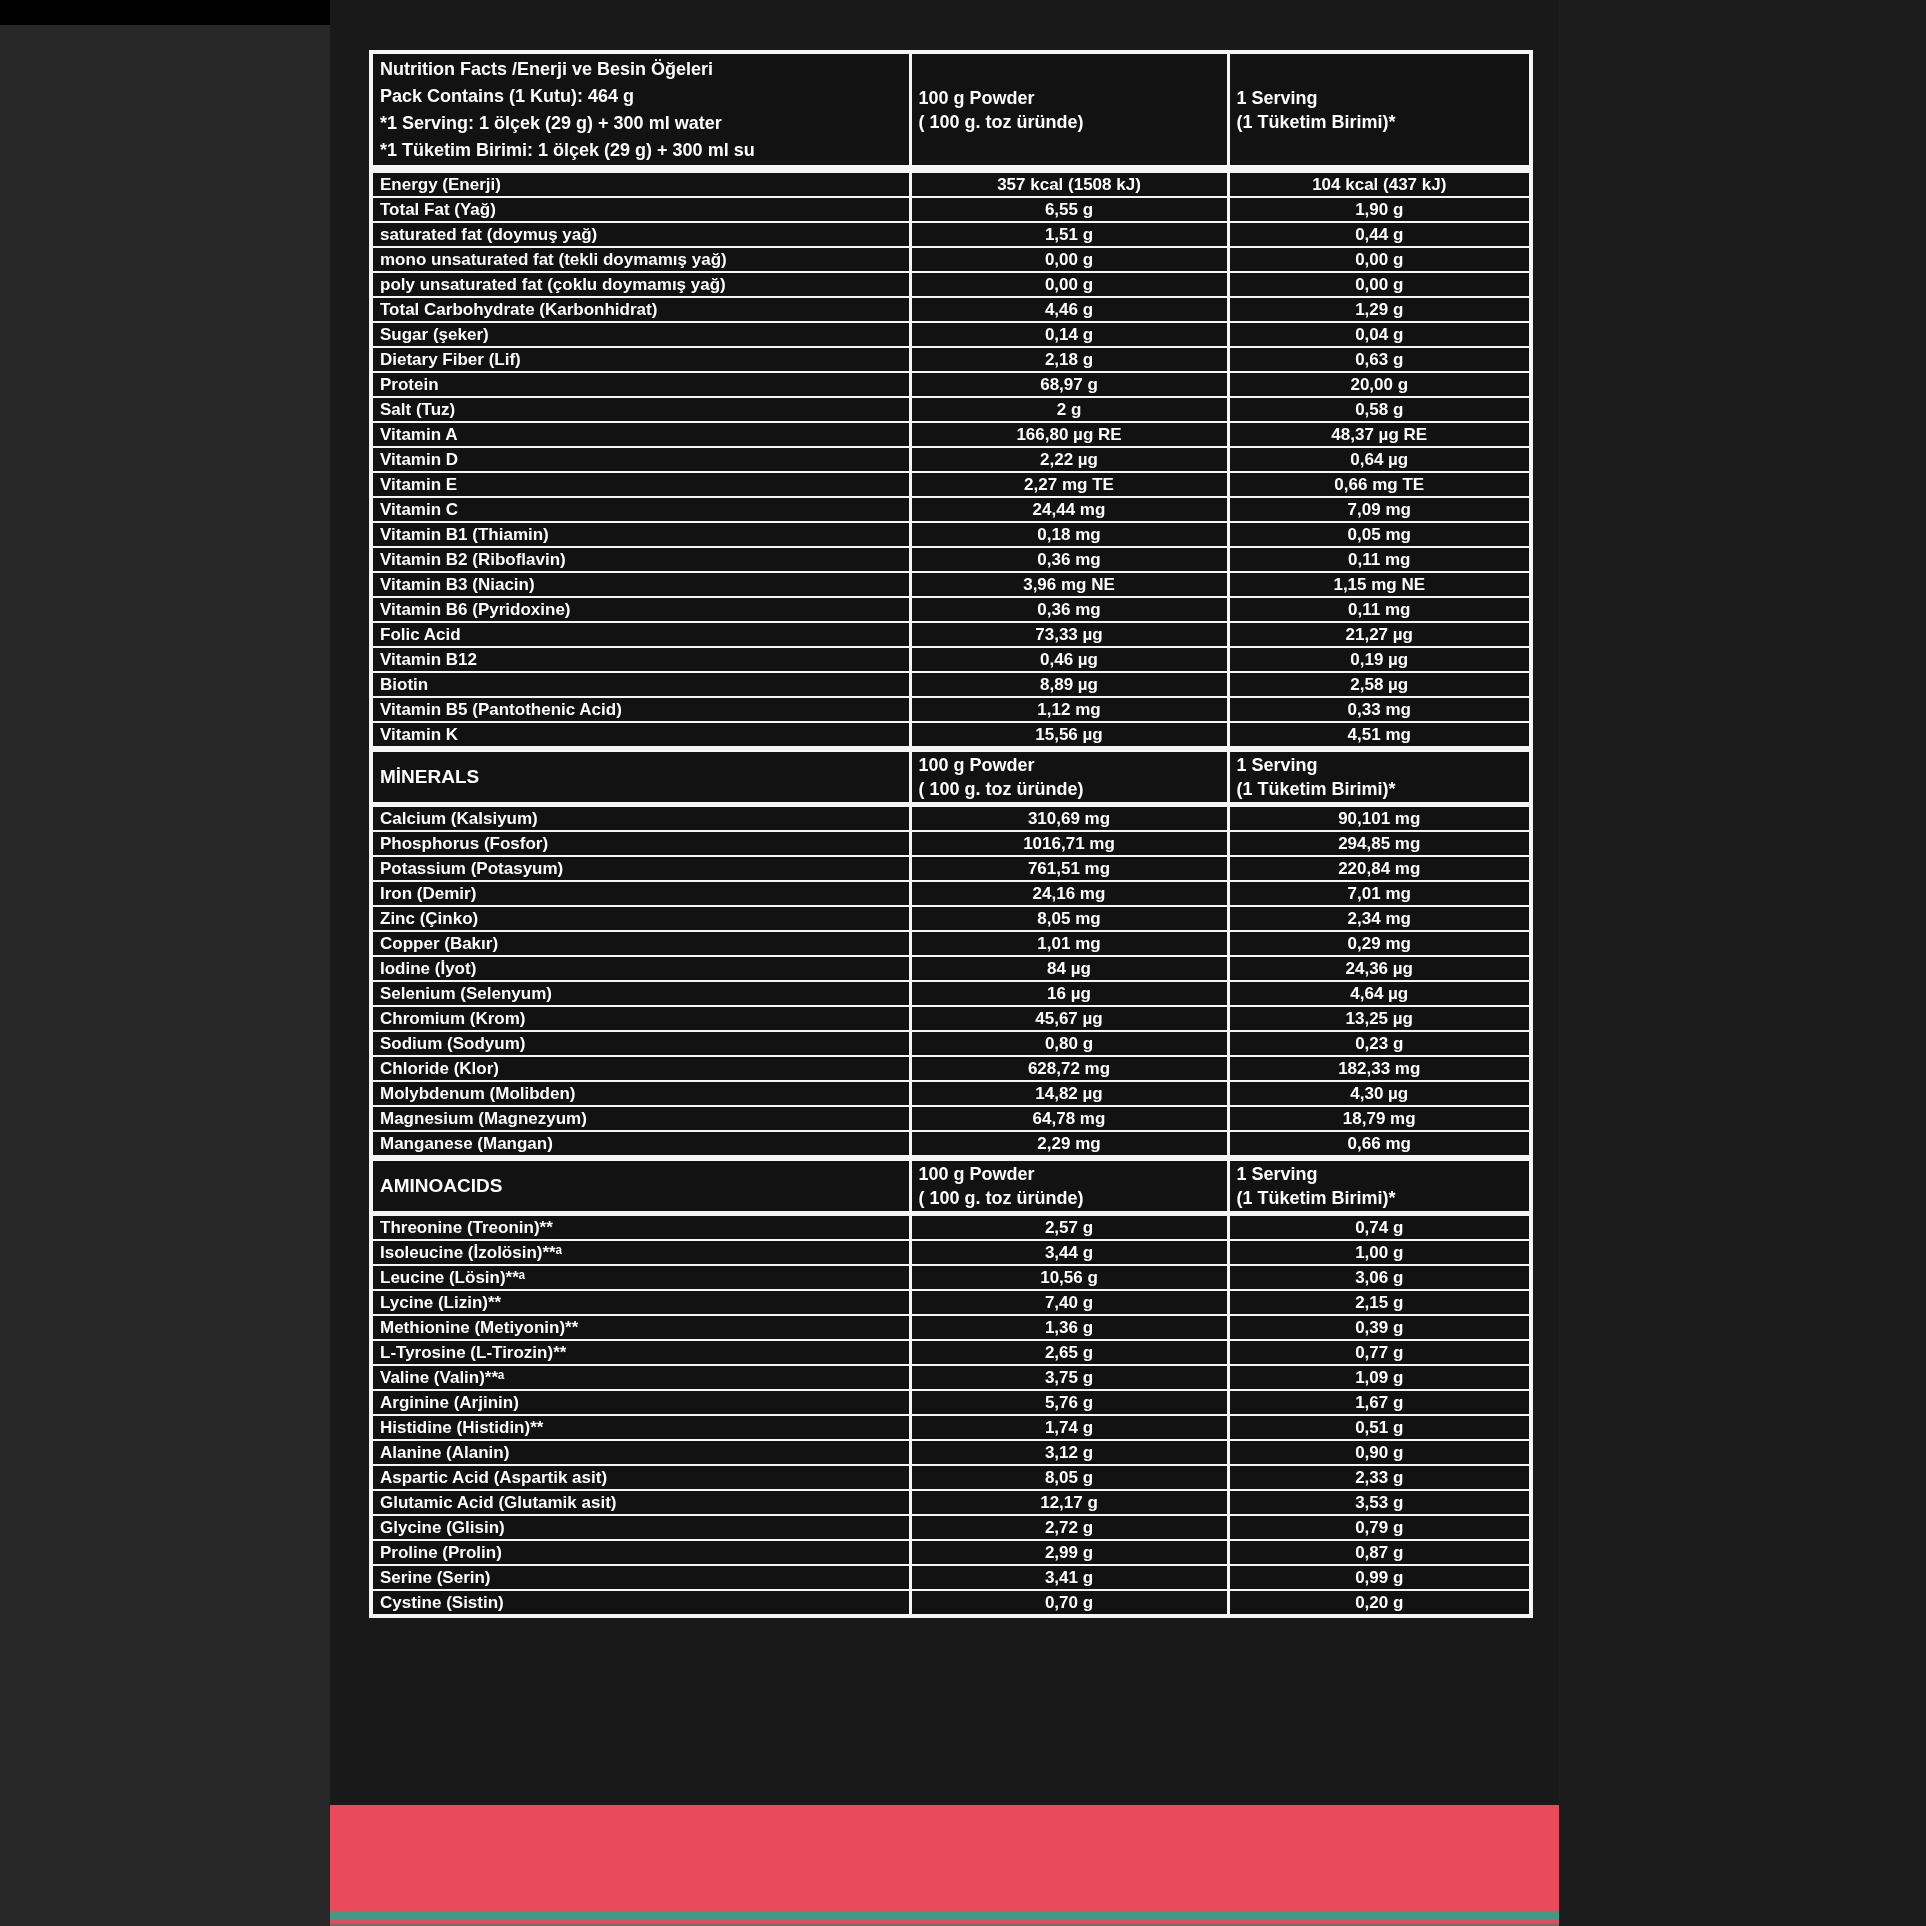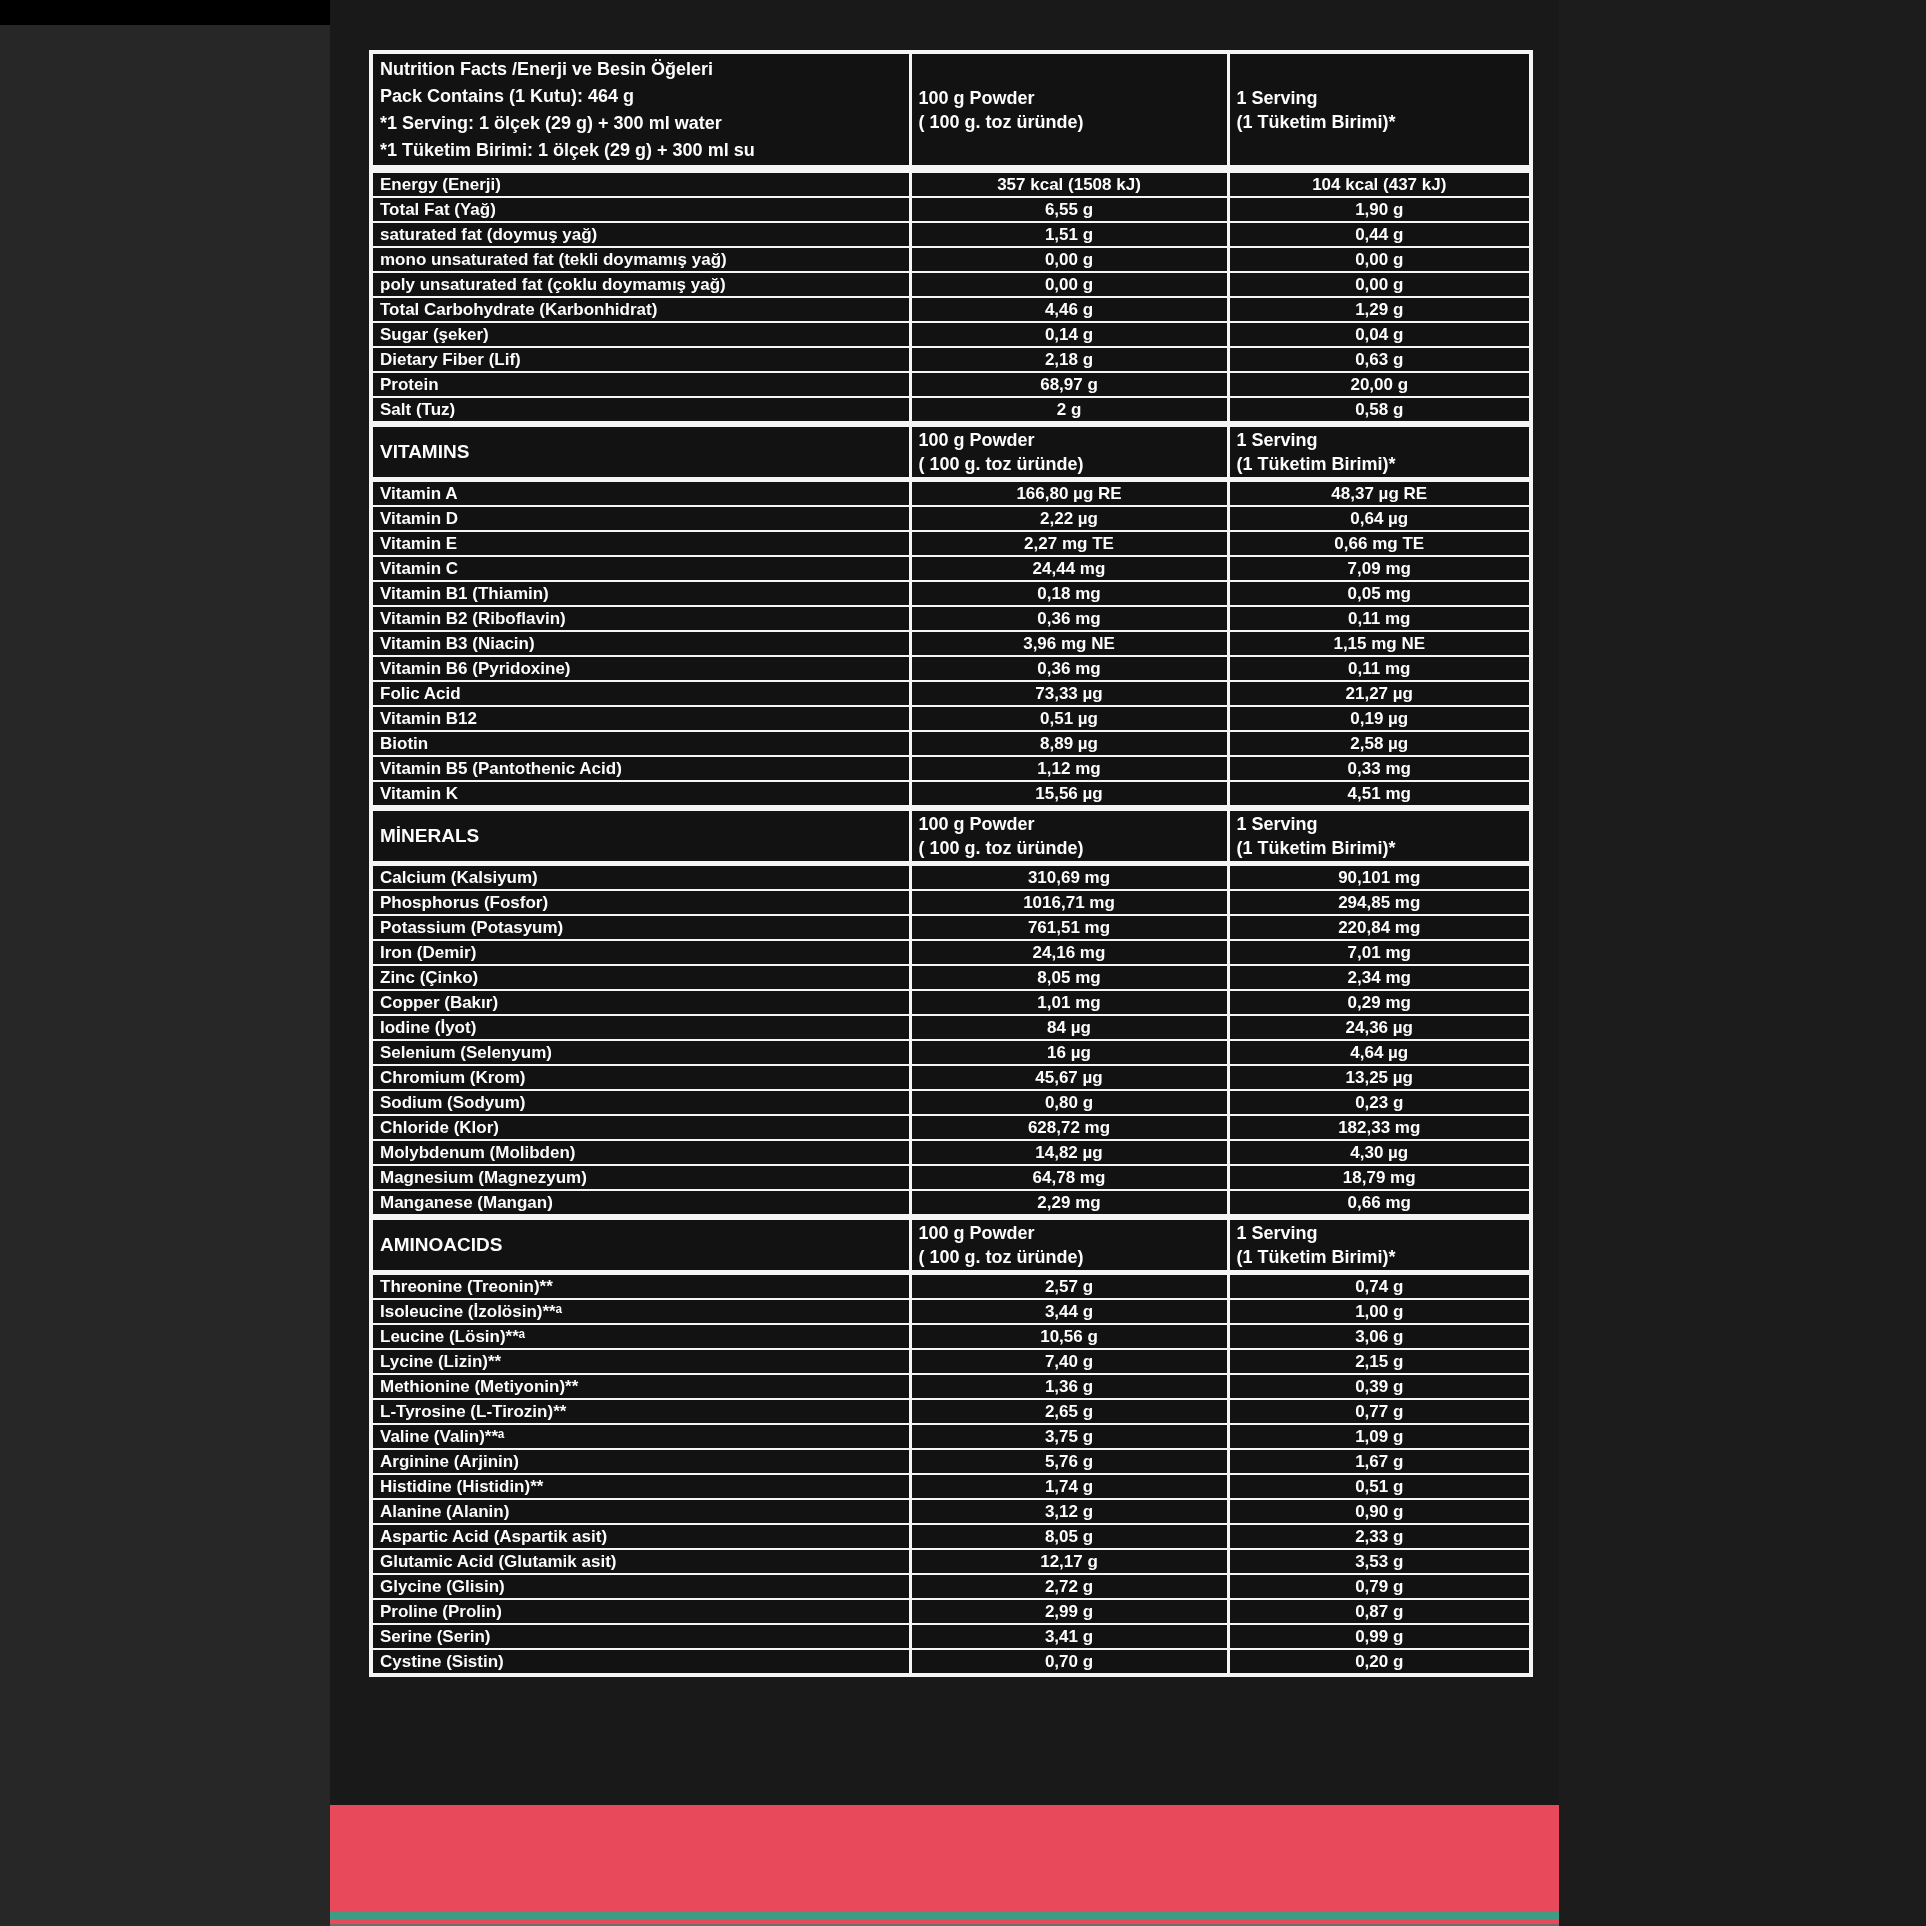--- a/index.html
+++ b/index.html
@@ -165,17 +165,6 @@
             <td class="c2">2 g</td>
             <td class="c3">0,58 g</td>
           </tr>
-          <tr class="section-row">
-            <td class="c1 sname">VITAMINS</td>
-            <td class="c2">
-              <div class="chline">100 g Powder</div>
-              <div class="chline">( 100 g. toz üründe)</div>
-            </td>
-            <td class="c3">
-              <div class="chline">1 Serving</div>
-              <div class="chline">(1 Tüketim Birimi)*</div>
-            </td>
-          </tr>
           <tr class="body-row">
             <td class="c1">Vitamin A</td>
             <td class="c2">166,80 µg RE</td>

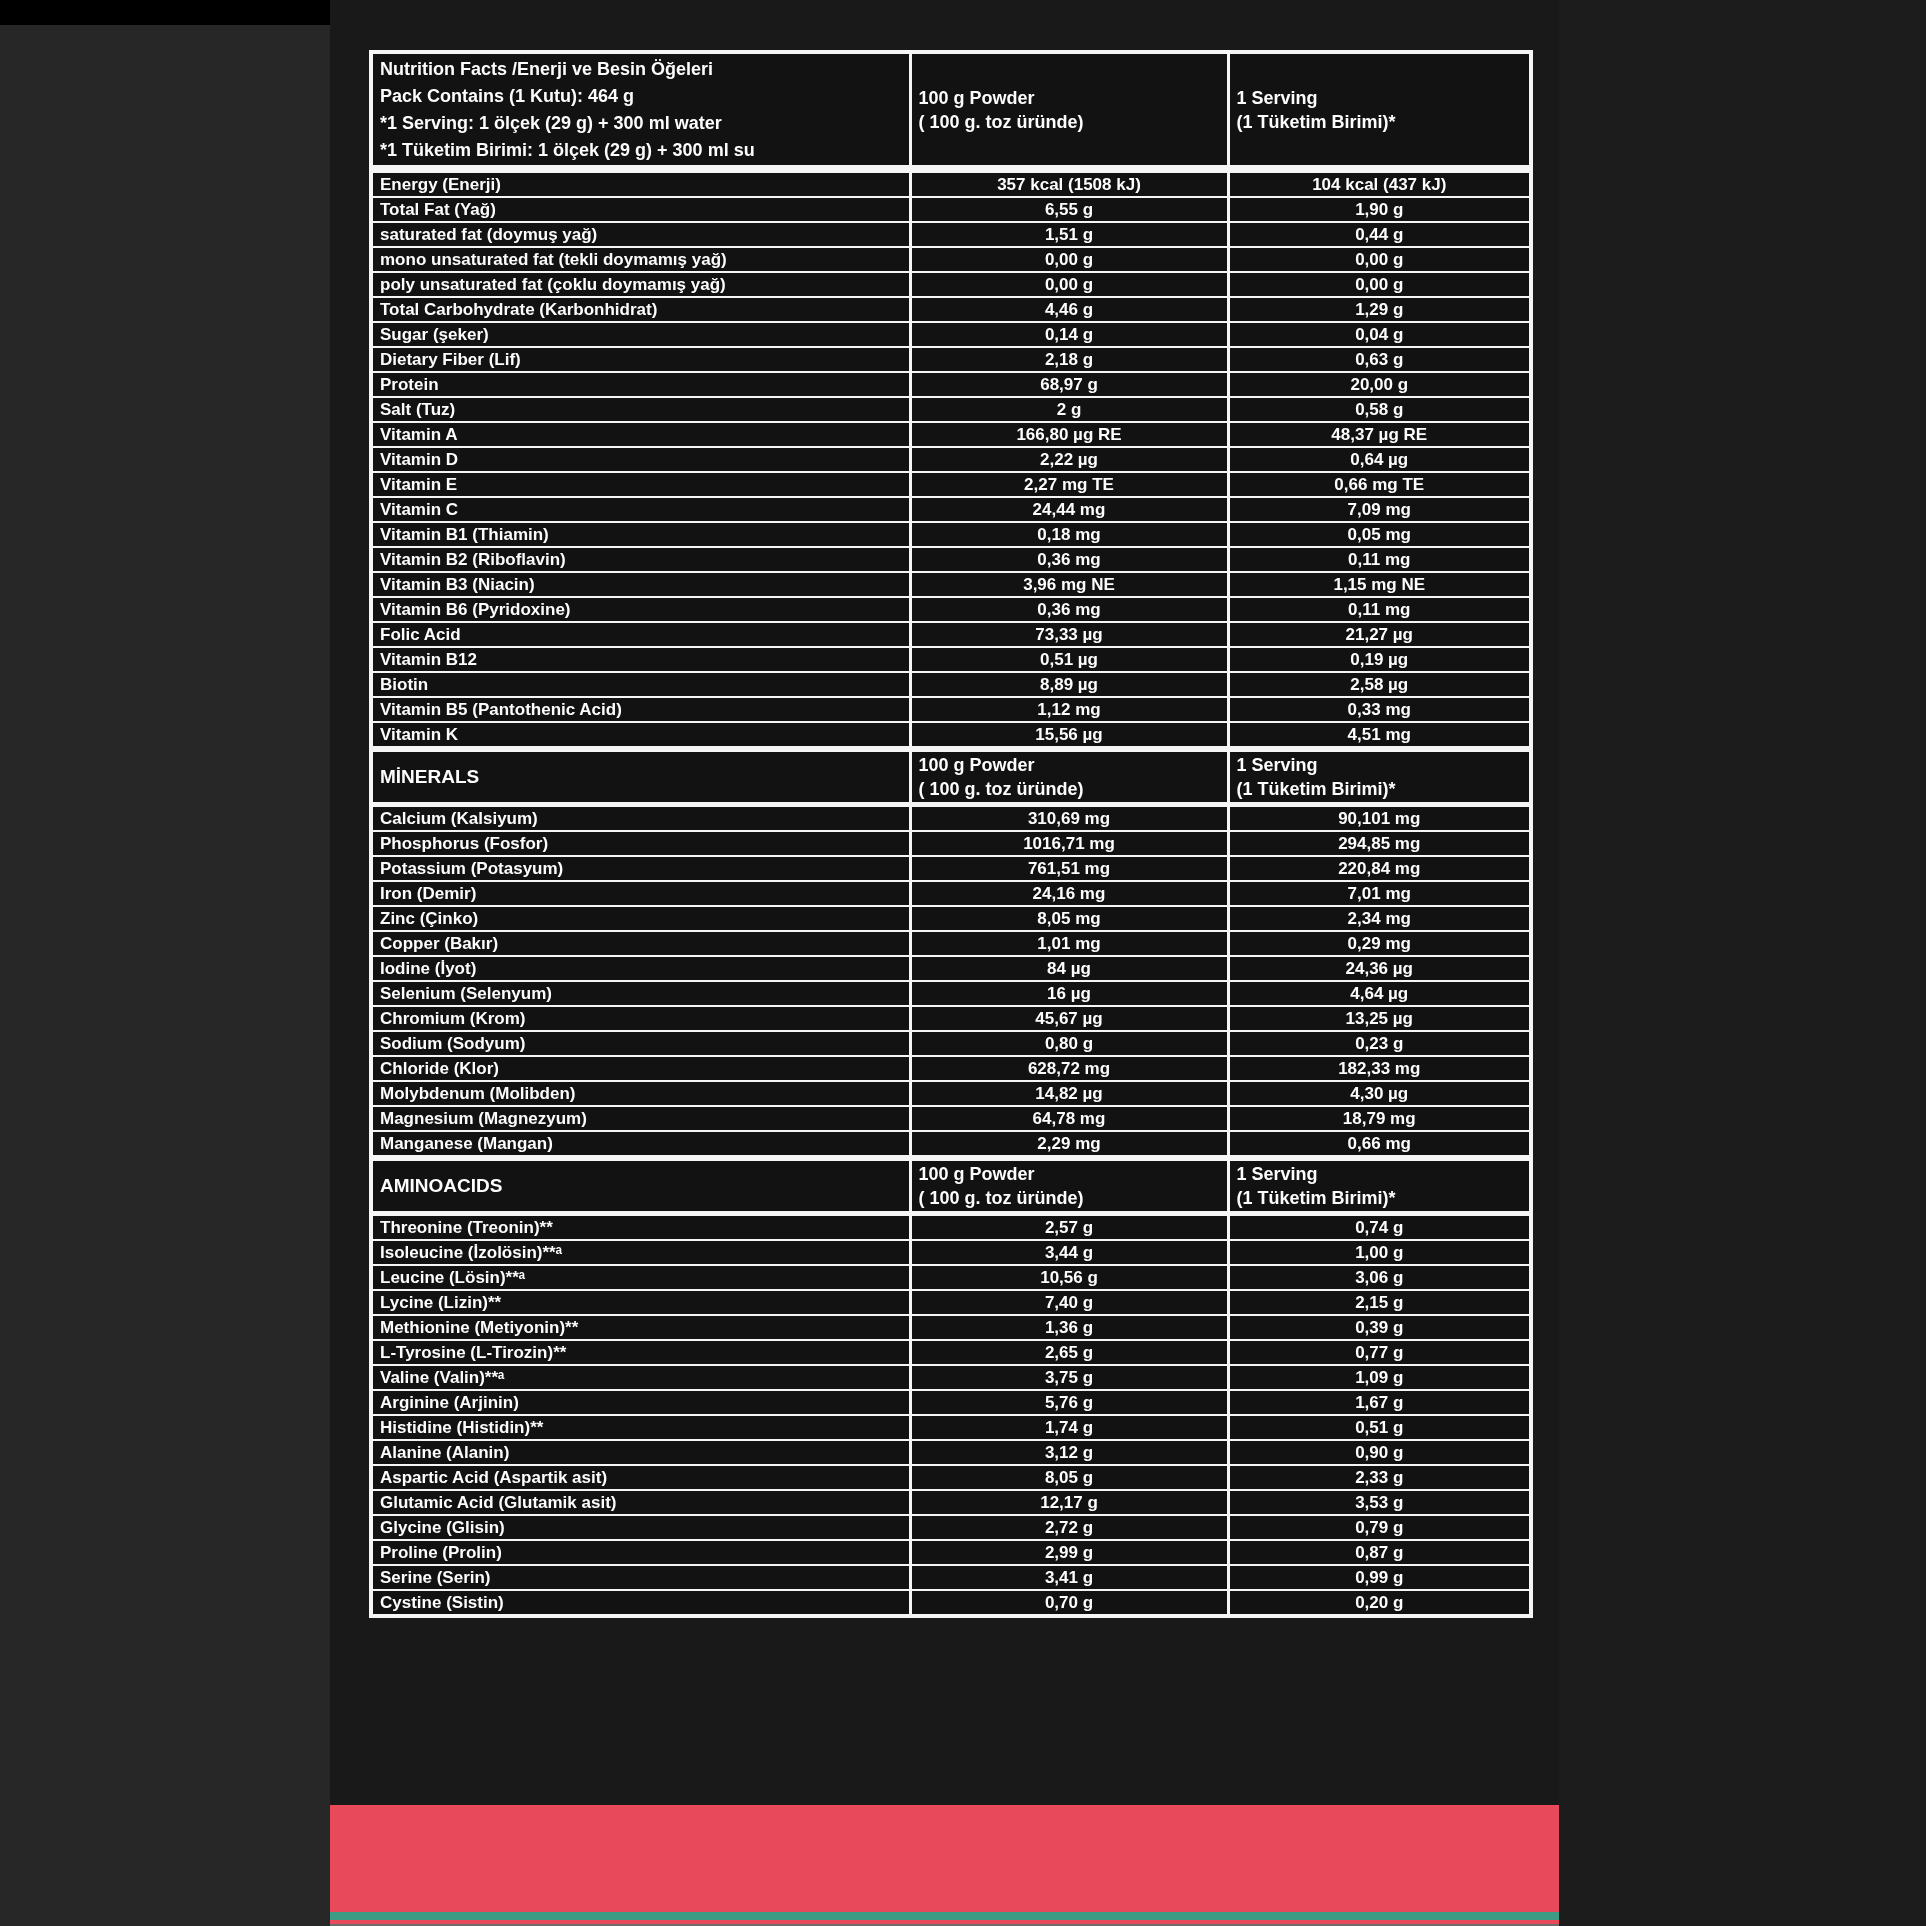--- a/index.html
+++ b/index.html
@@ -212,7 +212,7 @@
           </tr>
           <tr class="body-row">
             <td class="c1">Vitamin B12</td>
-            <td class="c2">0,51 µg</td>
+            <td class="c2">0,46 µg</td>
             <td class="c3">0,19 µg</td>
           </tr>
           <tr class="body-row">

